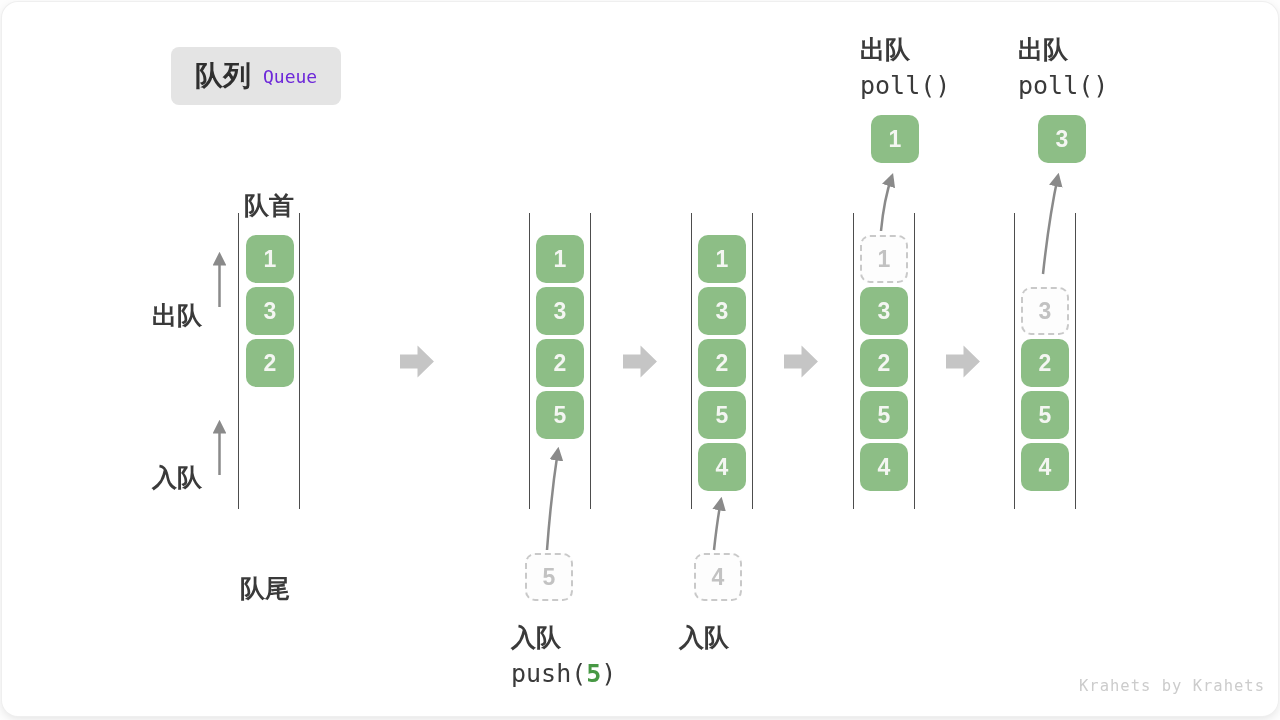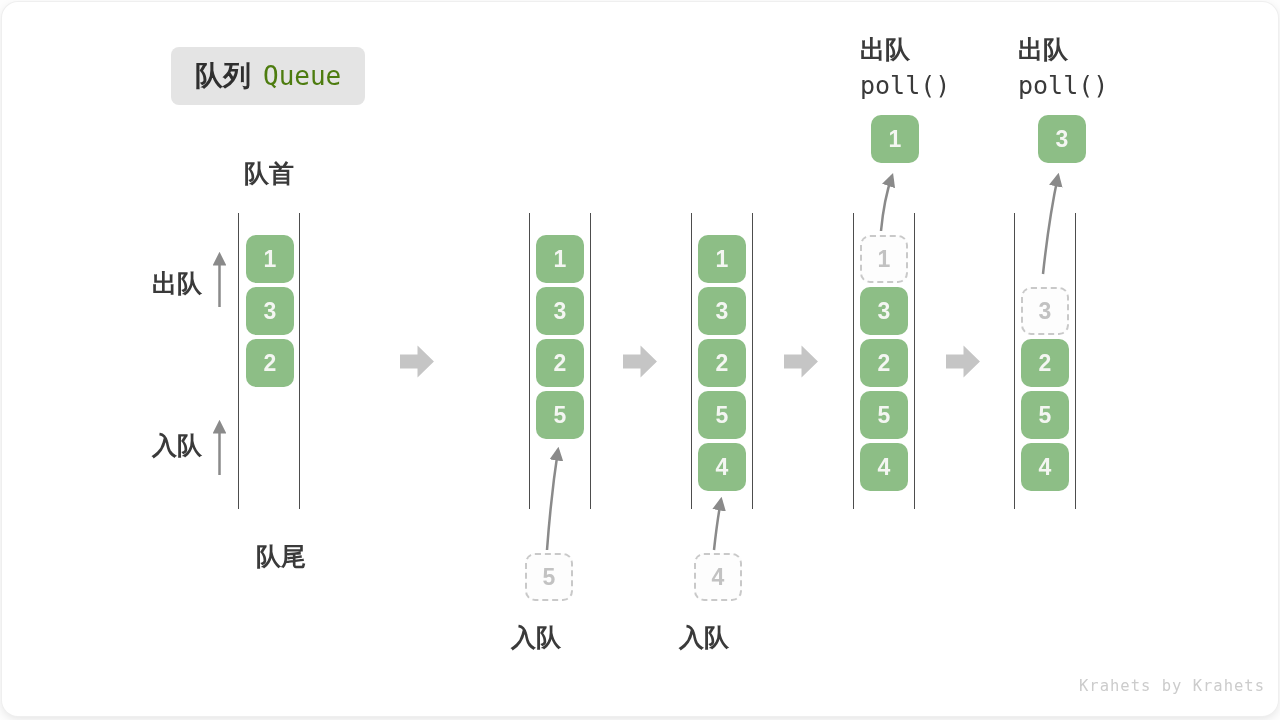--- a/index.html
+++ b/index.html
@@ -30,7 +30,7 @@
     display:flex;align-items:center;gap:12px;white-space:nowrap;
   }
   .badge .zh{font-size:28px;font-weight:700;color:#2f2f2f;}
-  .badge .en{font-family:"DejaVu Sans Mono","Liberation Mono",monospace;font-size:26px;color:#4d7c0f;}
+  .badge .en{font-family:"DejaVu Sans Mono","Liberation Mono",monospace;font-size:18px;color:#6d28d9;}
   
   .col{
     top:211px;height:296px;width:62px;

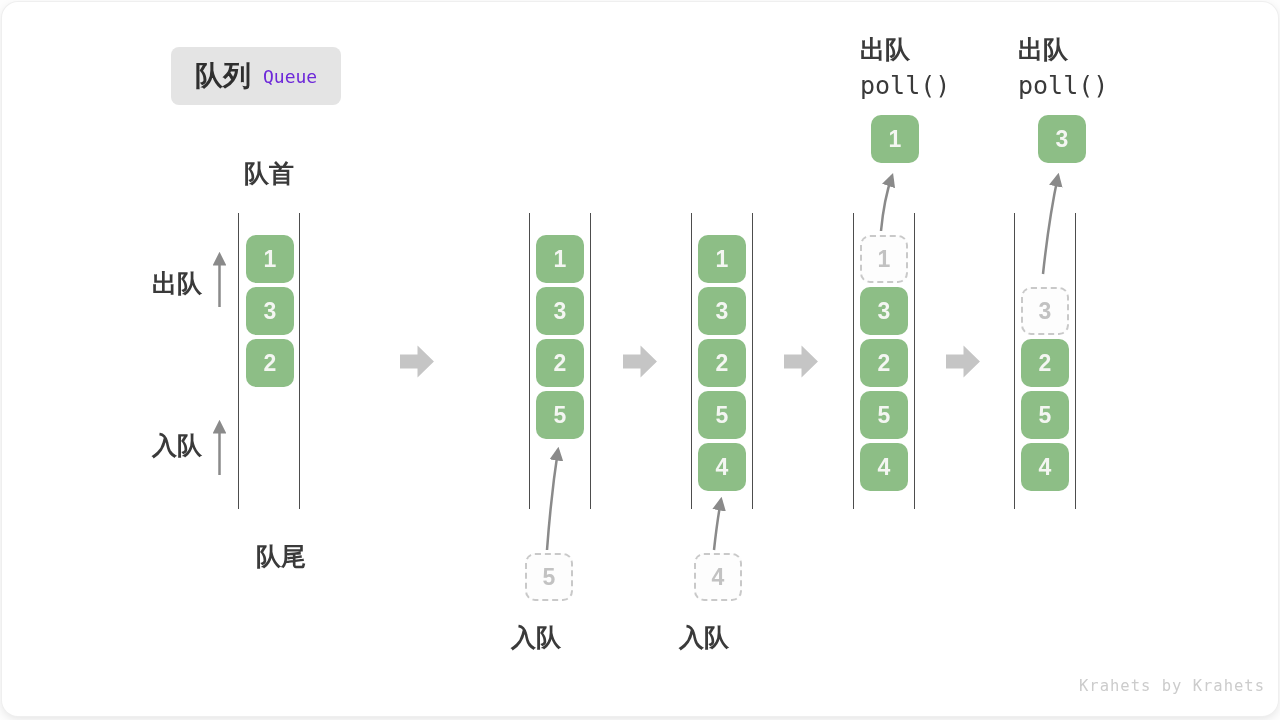--- a/index.html
+++ b/index.html
@@ -53,7 +53,7 @@
     font-size:23px;font-weight:600;
   }
   
-  .cn{font-size:25px;font-weight:700;color:var(--ink);white-space:nowrap;}
+  .cn{font-size:25px;font-weight:700;color:var(--ink);white-space:nowrap;margin-top:32px;}
   .center62{width:62px;text-align:center;}
   .op{white-space:nowrap;}
   .op .cn-line{font-size:25px;font-weight:700;line-height:36px;}

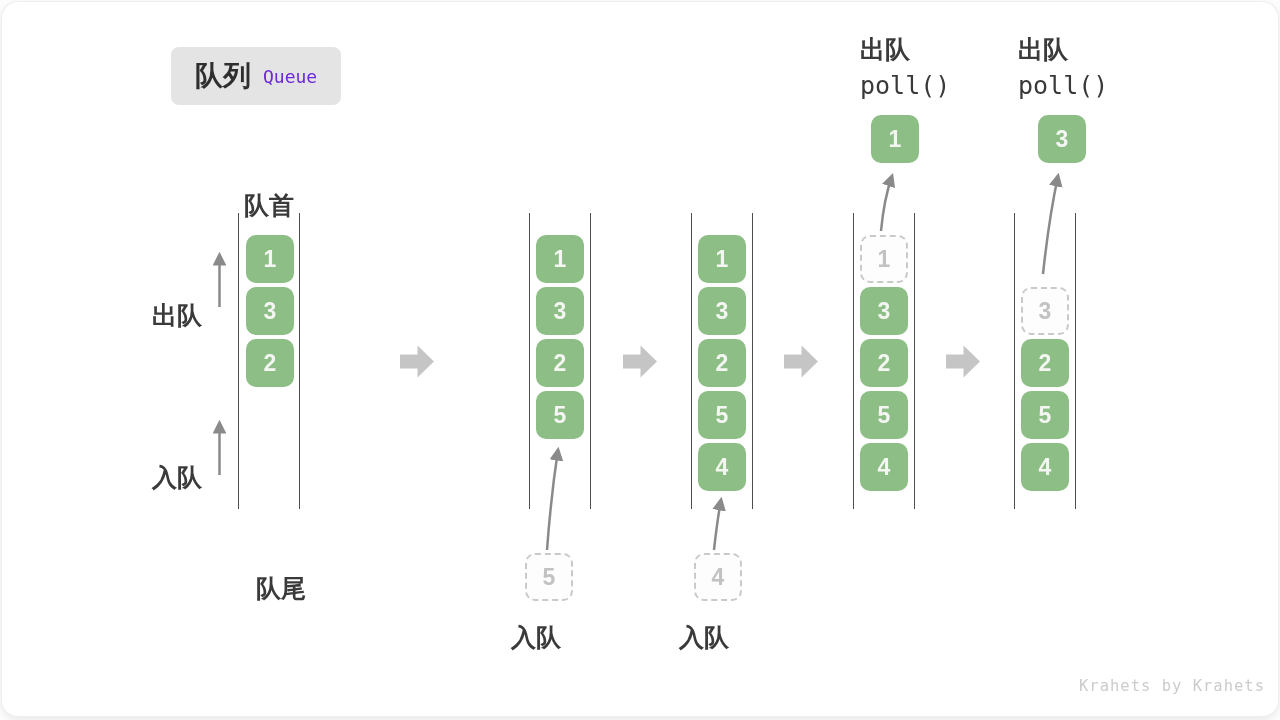--- a/index.html
+++ b/index.html
@@ -85,7 +85,7 @@
   </div>
 
   <div class="abs cn center62" style="left:236px;top:155px;">队首</div>
-  <div class="abs cn center62" style="left:248px;top:538px;text-align:center;">队尾</div>
+  <div class="abs cn center62" style="left:232px;top:538px;text-align:center;">队尾</div>
 
   <div class="abs cn" style="left:150px;top:265px;">出队</div>
   <div class="abs cn" style="left:150px;top:427px;">入队</div>

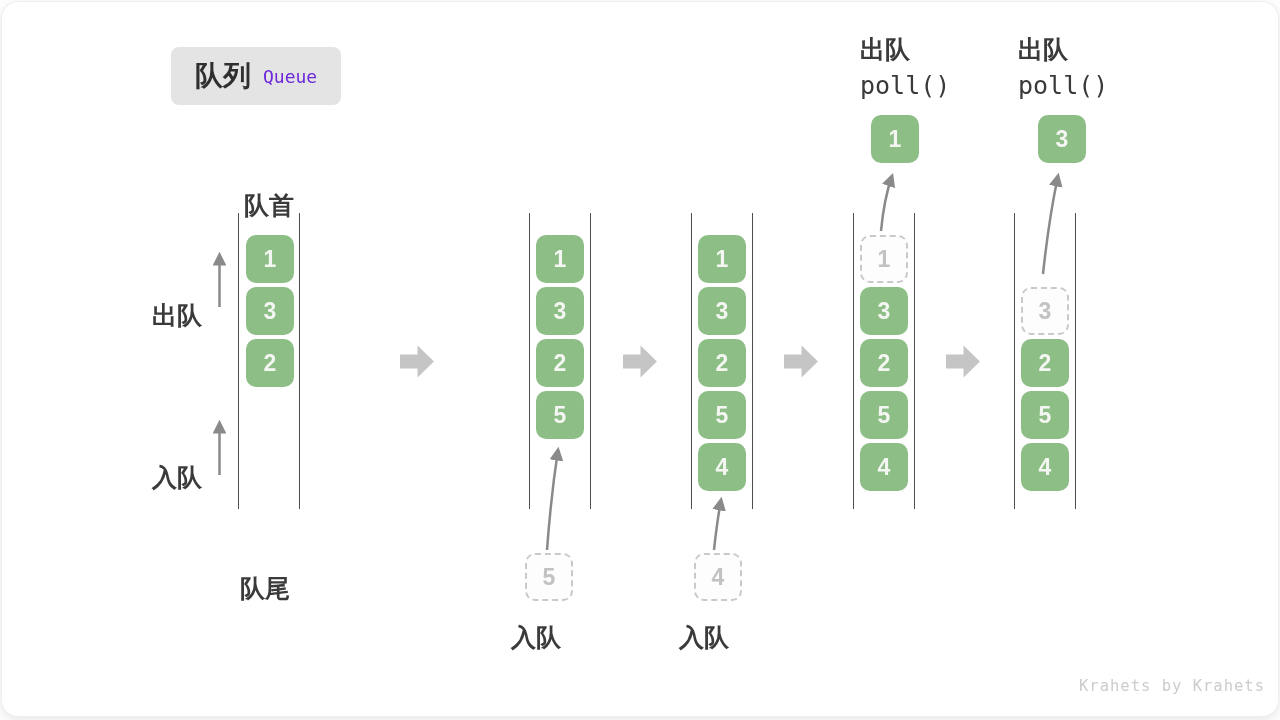--- a/index.html
+++ b/index.html
@@ -143,6 +143,7 @@
 
   <div class="abs op" style="left:509px;top:617px;">
     <div class="cn-line">入队</div>
+    <div class="code"><span>push(</span><span class="arg">5</span><span>)</span></div>
   </div>
   <div class="abs op" style="left:677px;top:617px;">
     <div class="cn-line">入队</div>

